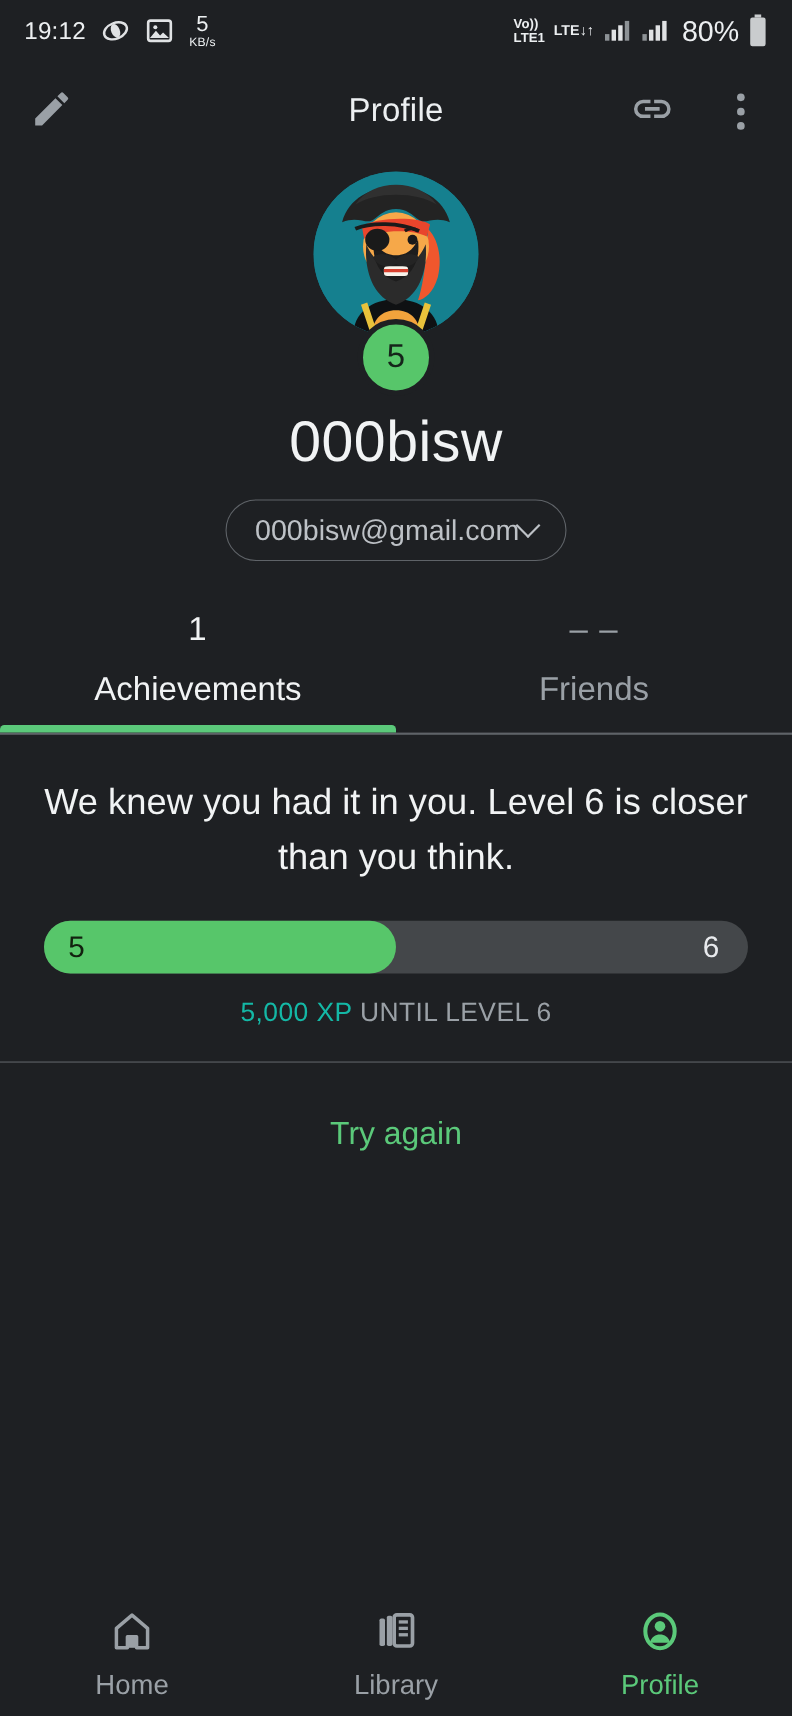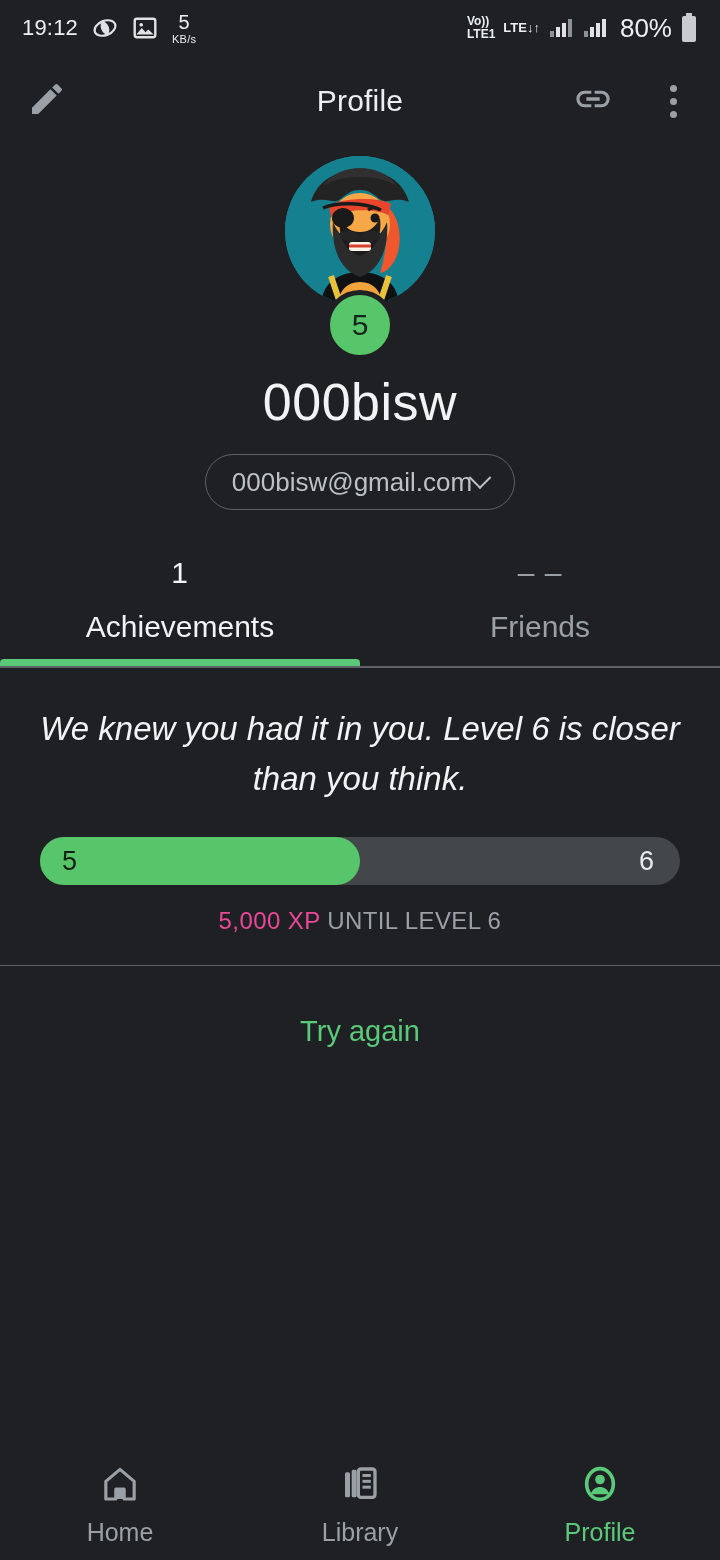--- a/index.html
+++ b/index.html
@@ -92,7 +92,7 @@
   
   .level-card{ padding:36px 40px 30px; }
   .level-msg{
-    text-align:center; color:#f1f3f4; font-size:33px; line-height:1.5;font-style:italic;
+    text-align:center; color:#f1f3f4; font-size:33px; line-height:1.5;
   }
   .progress-row{ margin-top:34px; }
   .track{

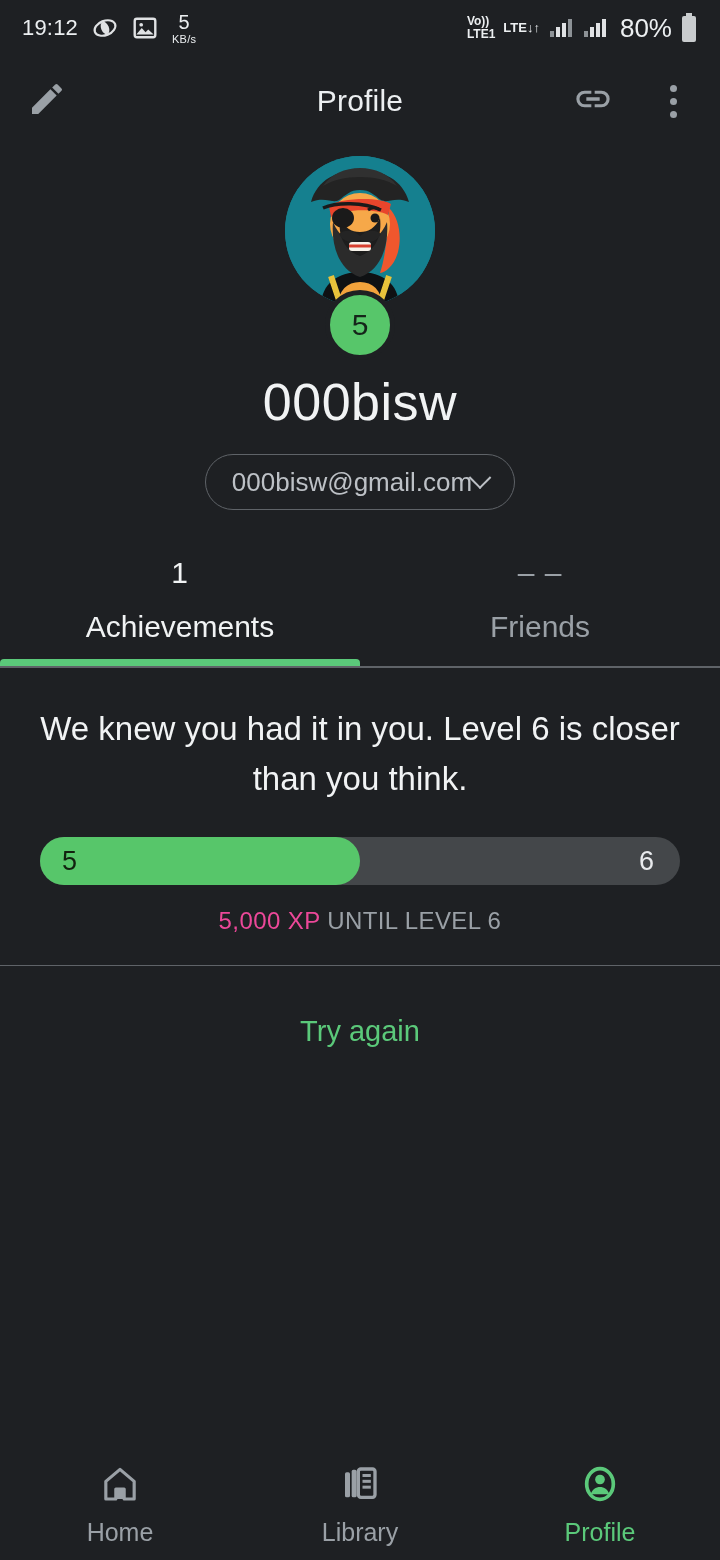--- a/index.html
+++ b/index.html
@@ -106,7 +106,7 @@
   .track .lv-left{ position:relative; z-index:2; margin-left:22px; font-size:27px; color:#12210f;}
   .track .lv-right{ position:absolute; right:26px; font-size:27px; color:#e8eaed; z-index:2;}
   .xp-line{ text-align:center; margin-top:22px; font-size:24px; letter-spacing:.4px;}
-  .xp-amount{ color:#ec4899; }
+  .xp-amount{ color:#14b8a6; }
   .xp-rest{ color:#9aa0a6; }
 
   .divider{ height:1px; background:#5f6368; width:100%; }

